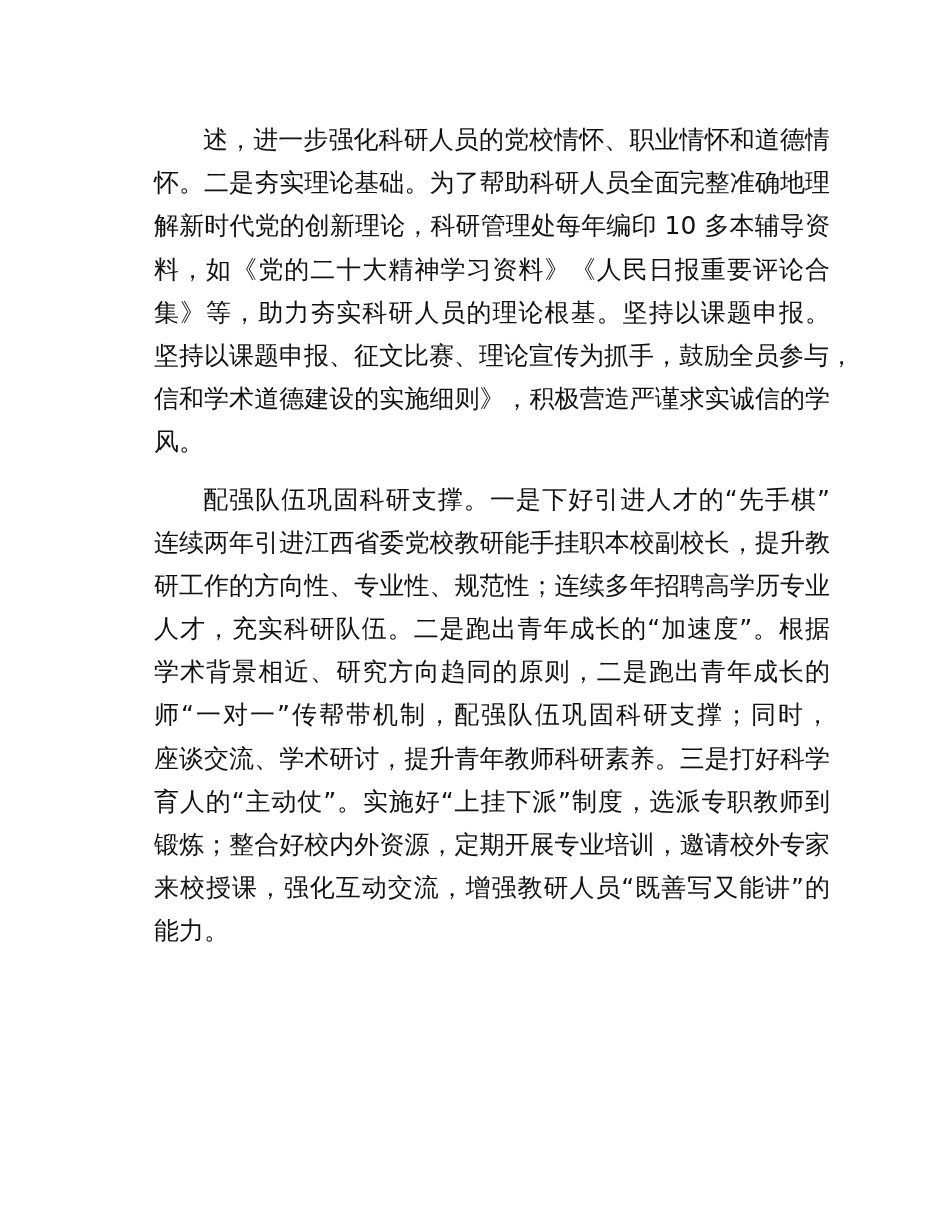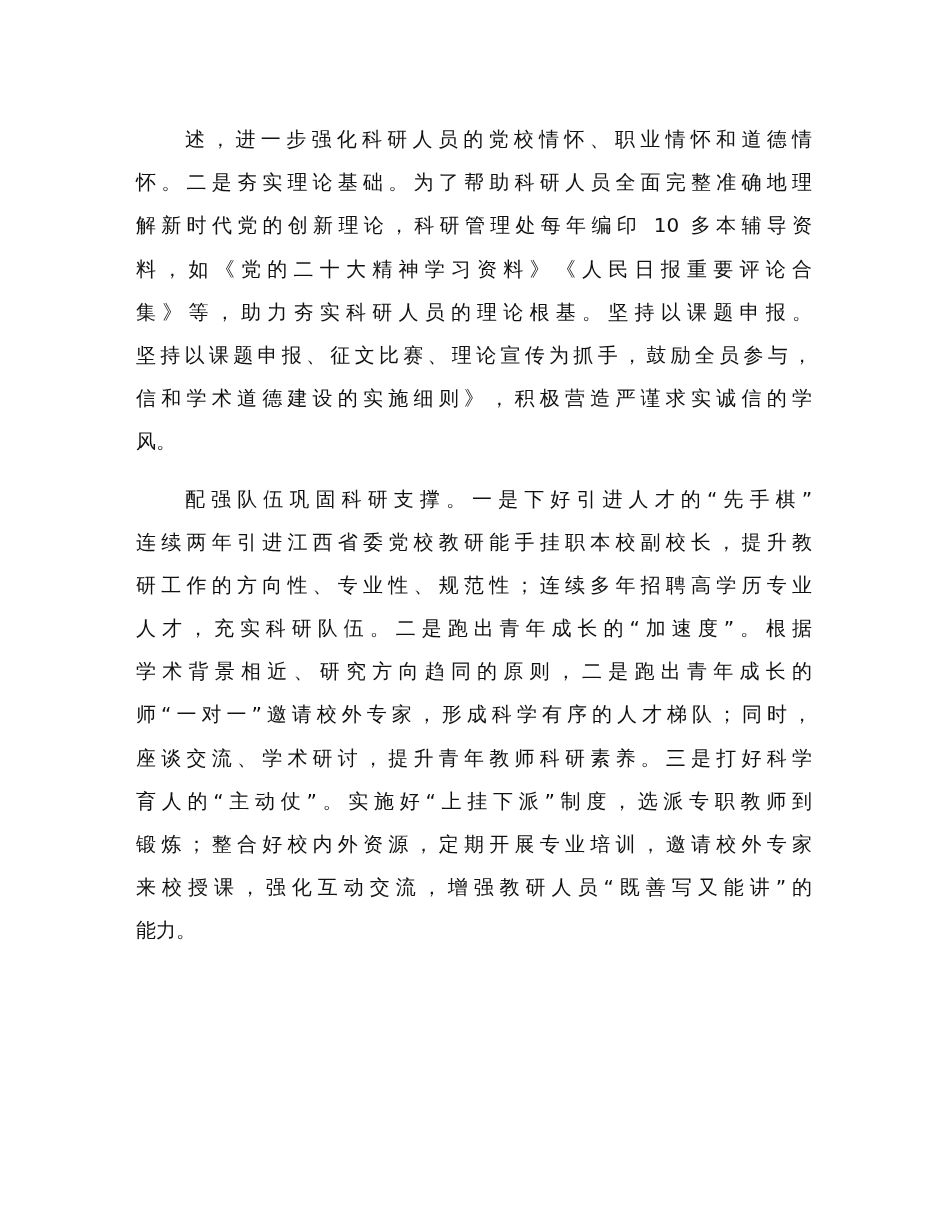--- a/index.html
+++ b/index.html
@@ -6,11 +6,11 @@
   body { width: 950px; height: 1230px; position: relative; overflow: hidden; }
   .page {
     position: absolute;
-    left: 136px;
+    left: 154px;
     top: 118px;
     width: 676px;
     font-family: "DejaVu Sans", sans-serif;
-    font-size: 20px;
+    font-size: 25px;
     line-height: 43.2px;
     color: #111111;
   }

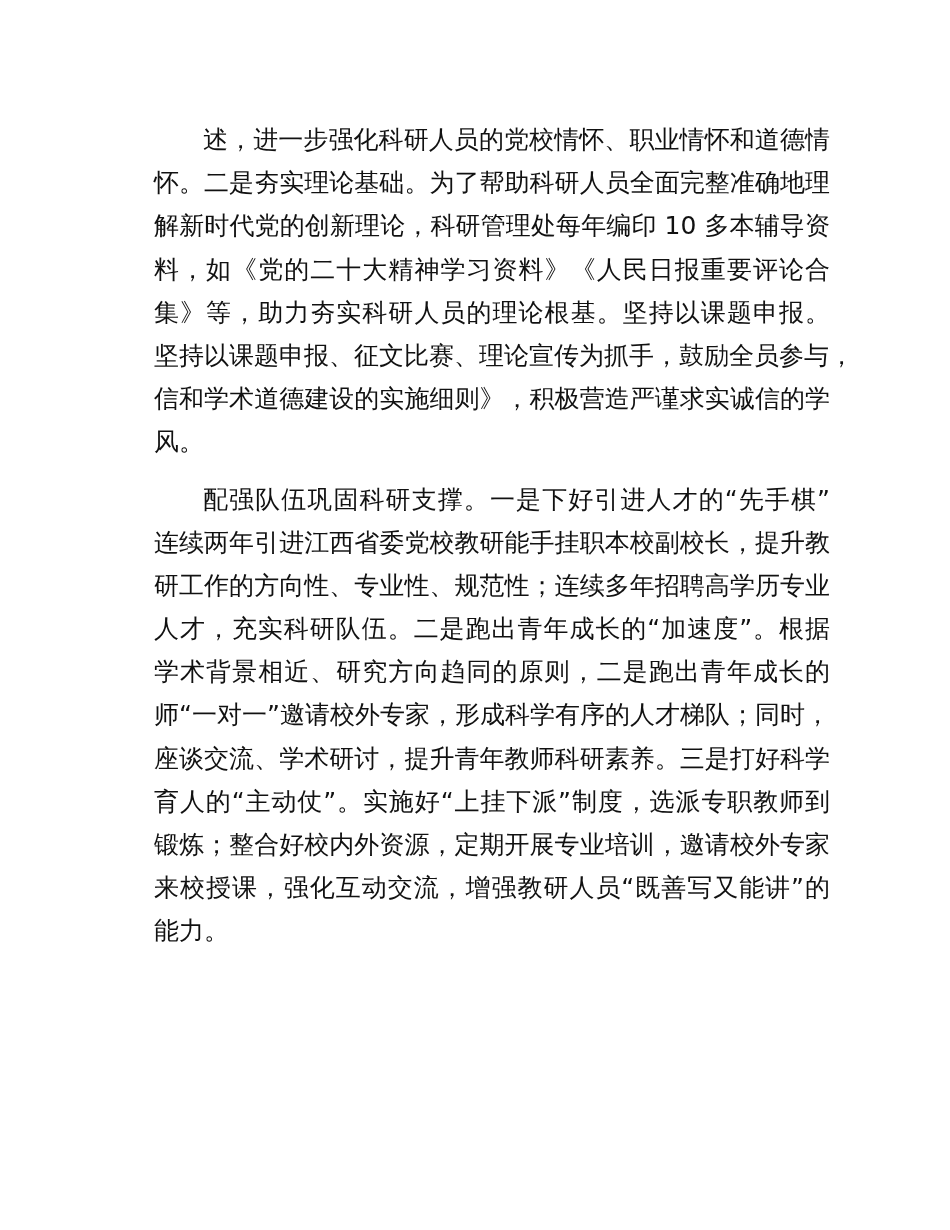--- a/index.html
+++ b/index.html
@@ -40,7 +40,7 @@
     <span class="line">研工作的方向性、专业性、规范性；连续多年招聘高学历专业</span>
     <span class="line">人才，充实科研队伍。二是跑出青年成长的“加速度”。根据</span>
     <span class="line">学术背景相近、研究方向趋同的原则，二是跑出青年成长的</span>
-    <span class="line">师“一对一”邀请校外专家，形成科学有序的人才梯队；同时，</span>
+    <span class="line">师“一对一”传帮带机制，配强队伍巩固科研支撑；同时，</span>
     <span class="line">座谈交流、学术研讨，提升青年教师科研素养。三是打好科学</span>
     <span class="line">育人的“主动仗”。实施好“上挂下派”制度，选派专职教师到</span>
     <span class="line">锻炼；整合好校内外资源，定期开展专业培训，邀请校外专家</span>

